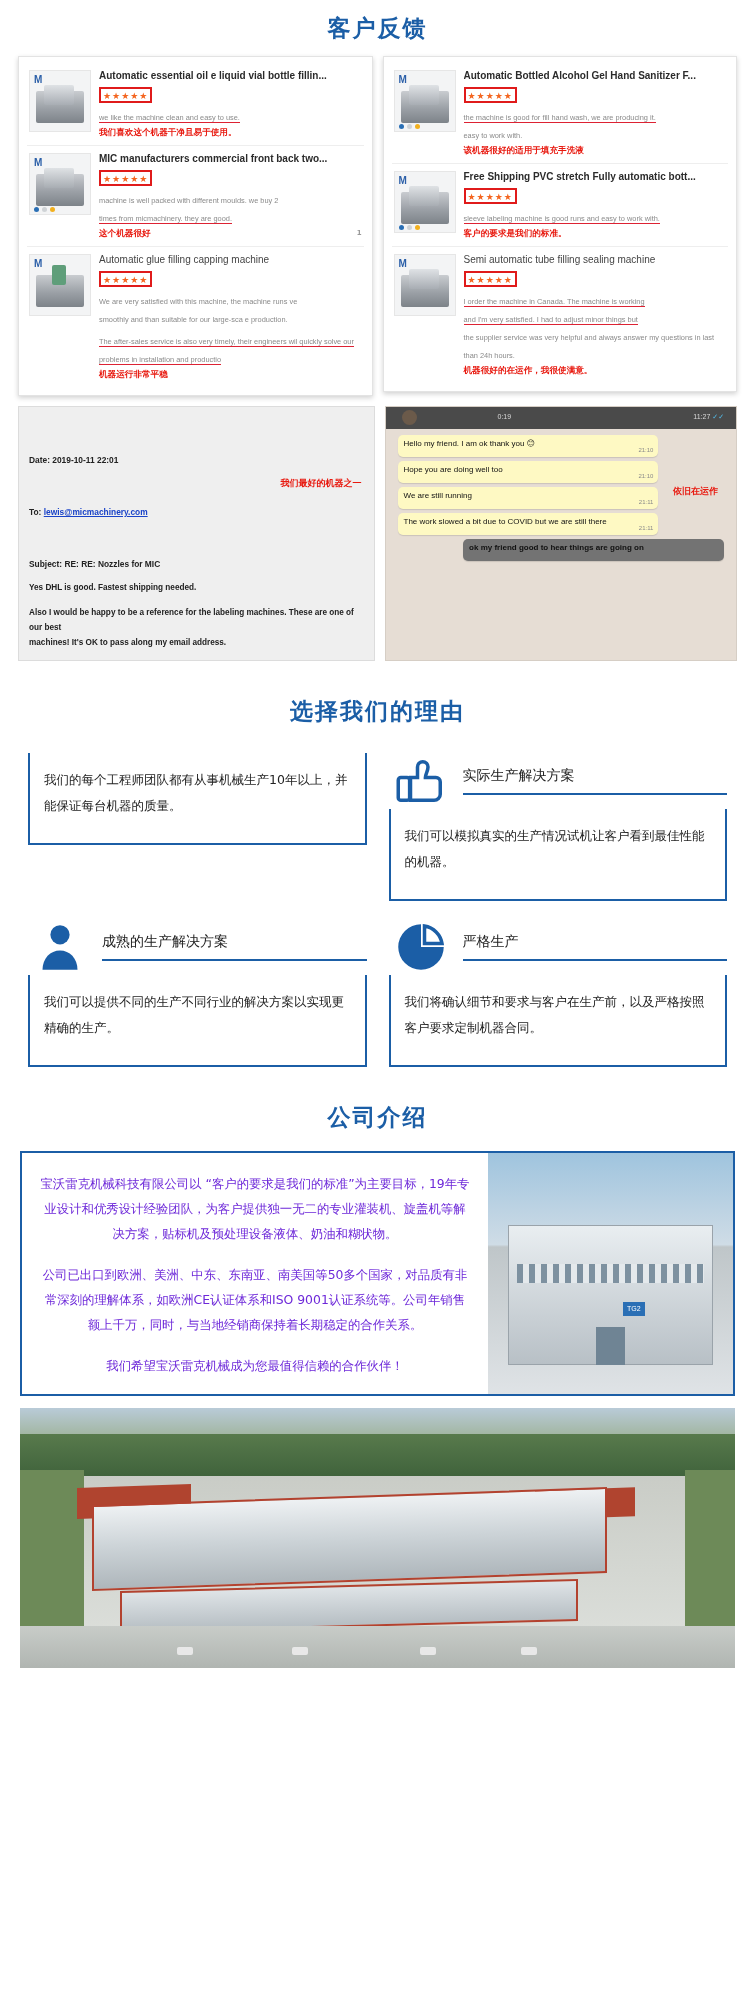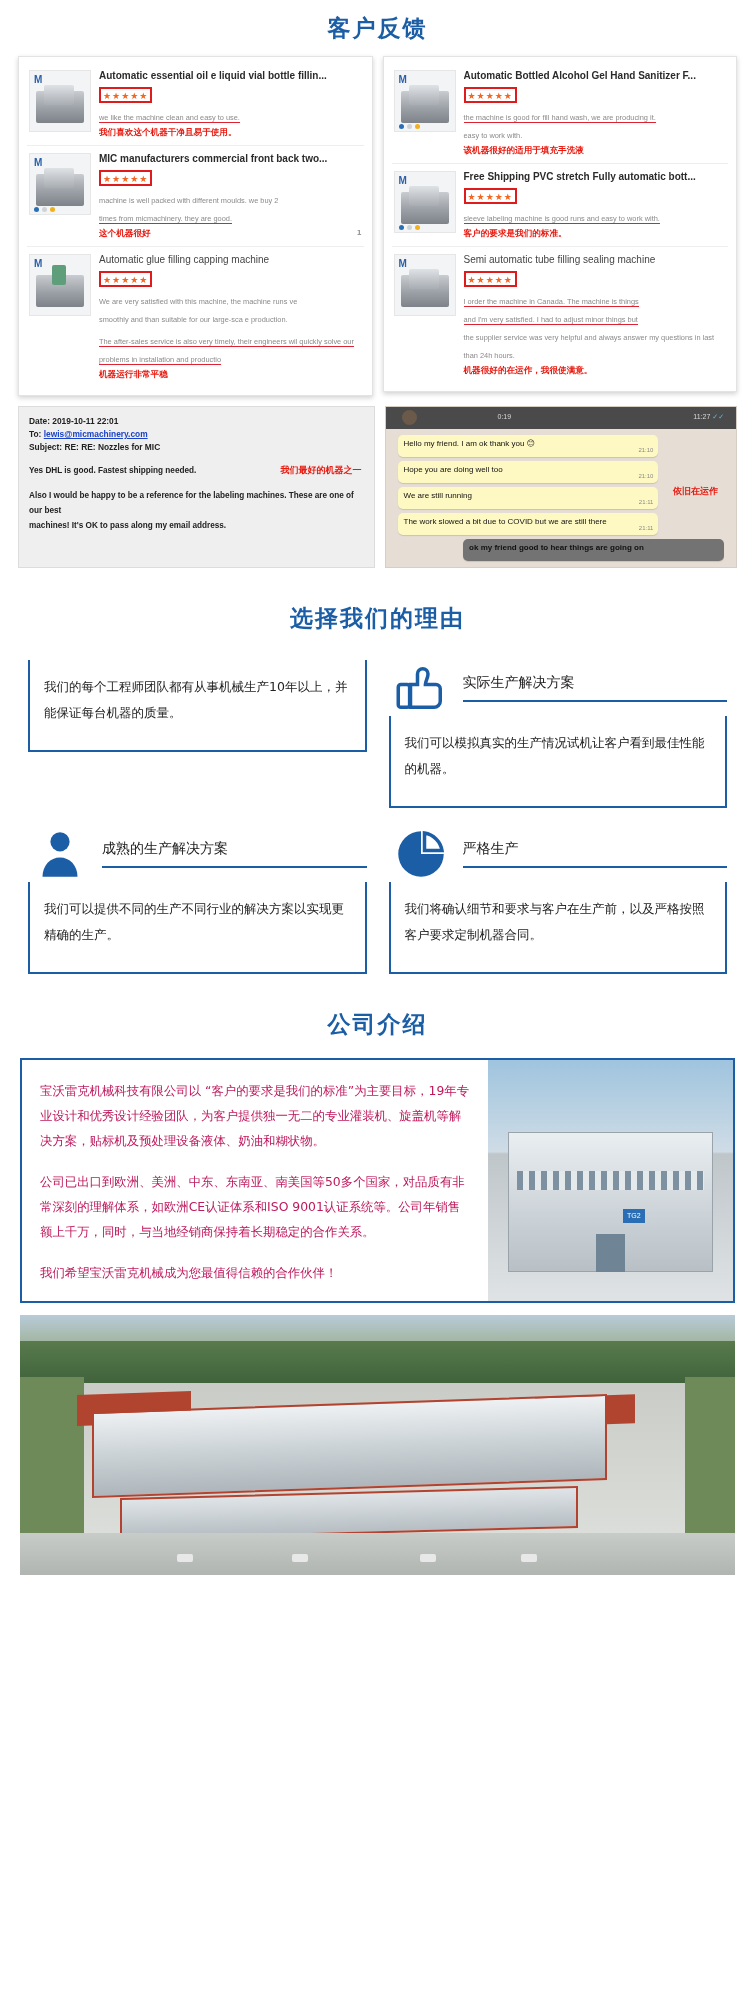--- a/index.html
+++ b/index.html
@@ -431,7 +431,7 @@
         <div class="rev-title thin">Semi automatic tube filling sealing machine</div>
         <div class="stars"><span>★★★★★</span></div>
         <div class="rev-en-wrap">
-          <span class="rev-en">I order the machine in Canada. The machine is things</span><br>
+          <span class="rev-en">I order the machine in Canada. The machine is working</span><br>
           <span class="rev-en">and I'm very satisfied. I had to adjust minor things but</span><br>
           <span class="rev-en u2">the supplier service was very helpful and always answer my questions in last than 24h hours.</span>
         </div>

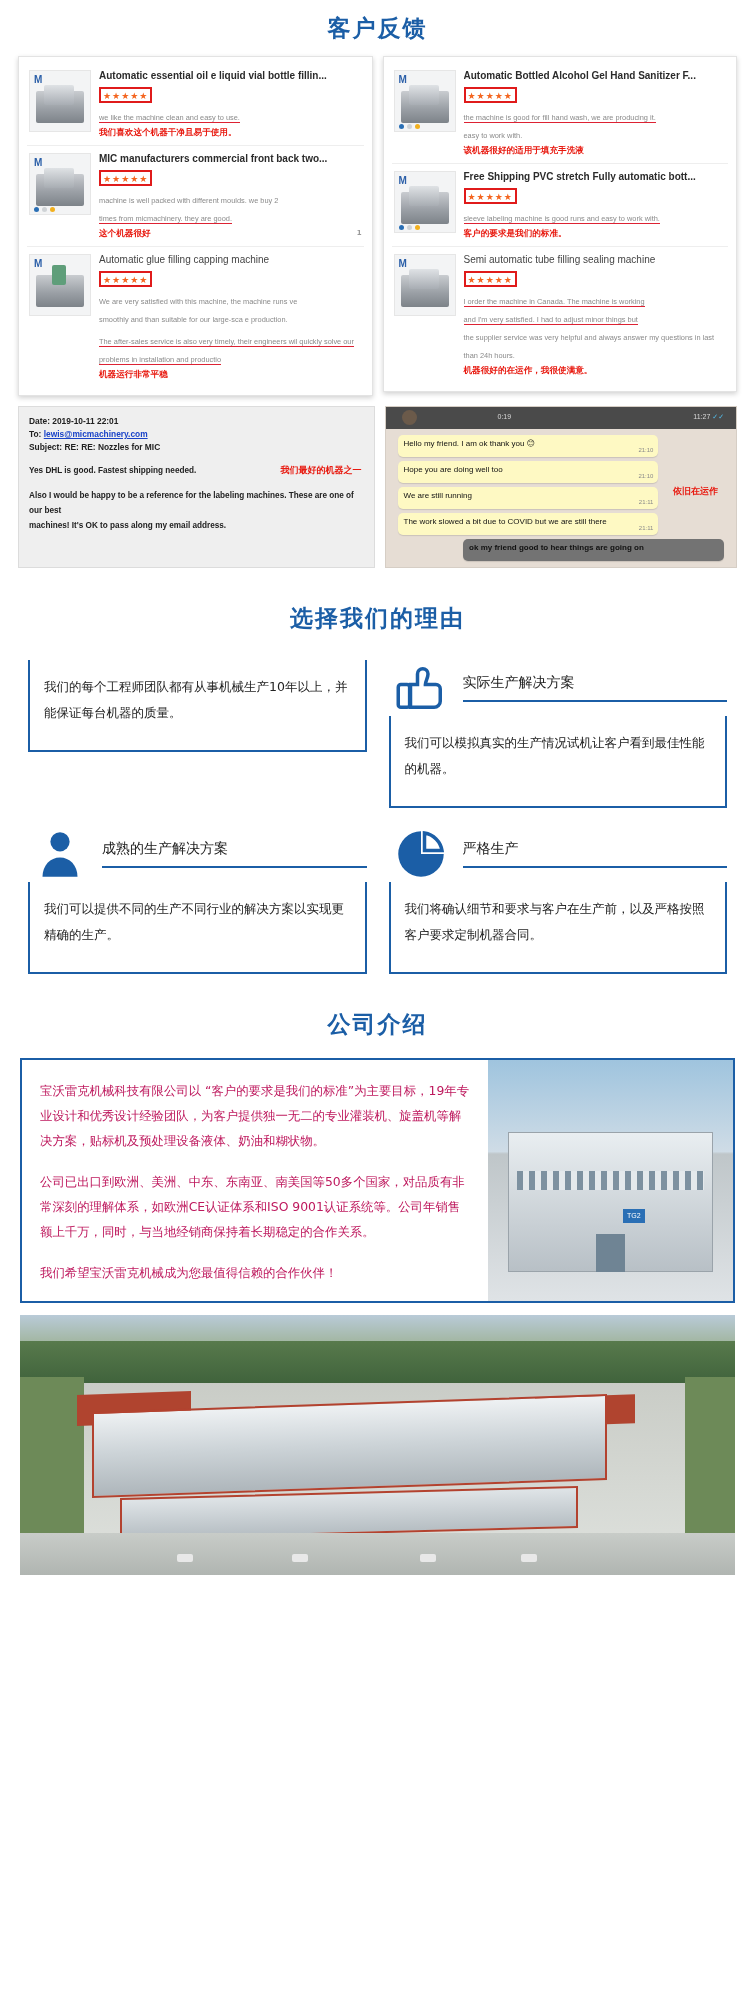--- a/index.html
+++ b/index.html
@@ -140,7 +140,7 @@
     position: relative;
     min-height: 132px;
   }
-  .email .line { font-size: 8.4px; line-height: 13px; color: #222; font-weight: 700; }
+  .email .line { font-size: 8.4px; line-height: 13px; color: #222; font-weight: 700; margin-top: 39px; }
   .email .line .lbl { font-weight: 700; }
   .email .link { color: #1a43c8; text-decoration: underline; font-weight: 700; }
   .email .body {

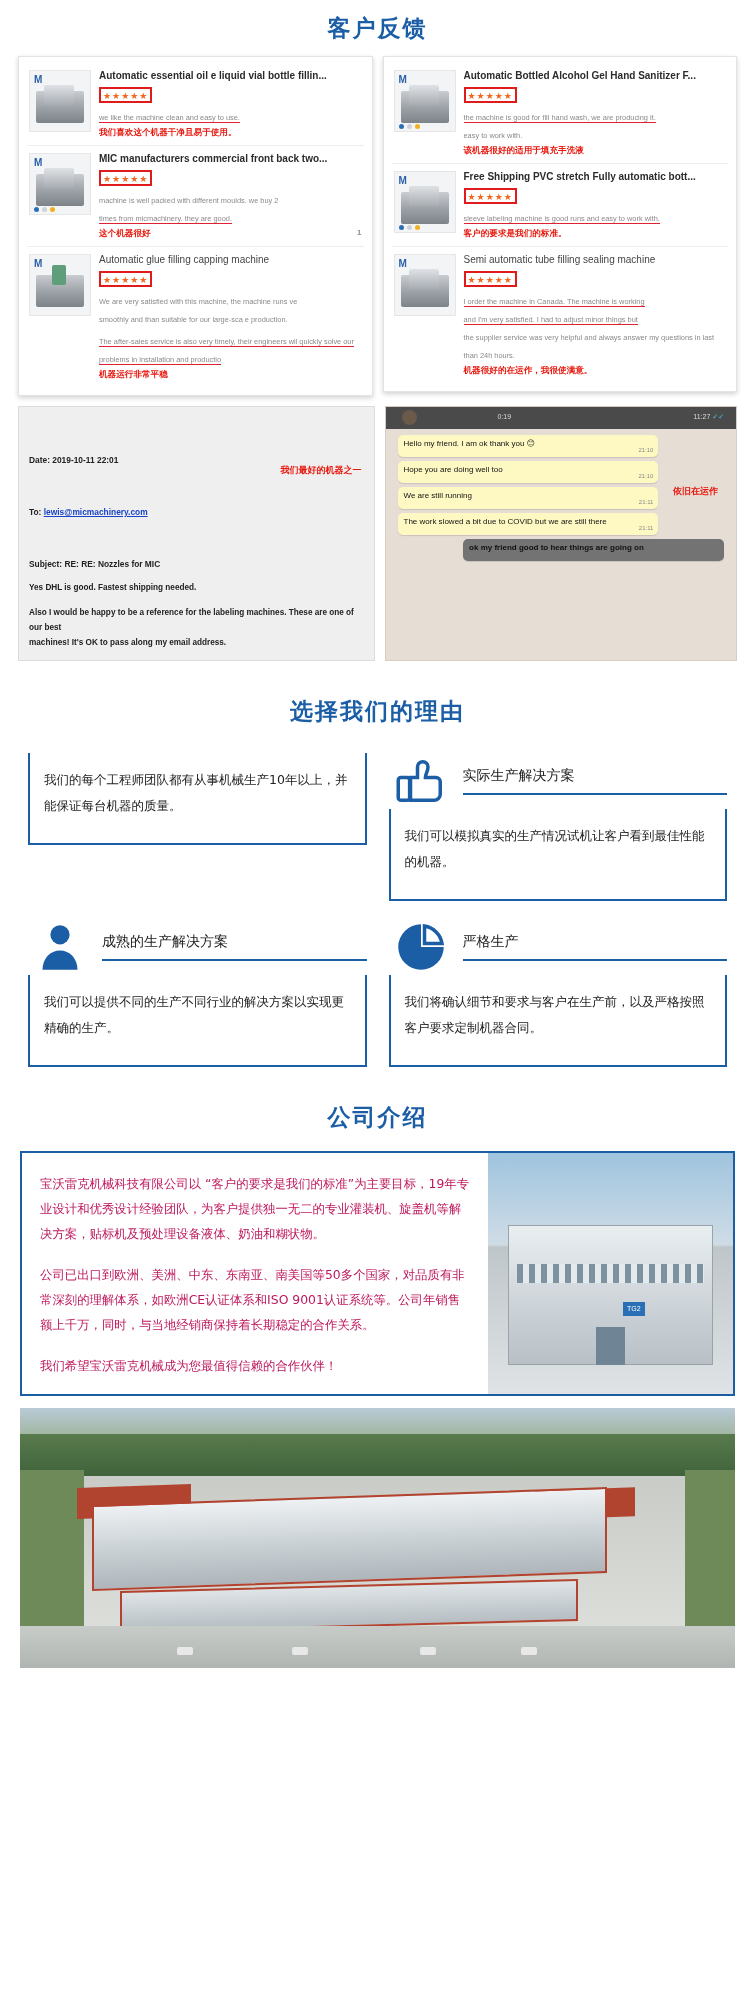--- a/index.html
+++ b/index.html
@@ -153,7 +153,7 @@
   .email .cn {
     position: absolute;
     right: 12px;
-    top: 57px;
+    top: 70px;
     color: #e8190f;
     font-size: 9px;
     font-weight: 700;

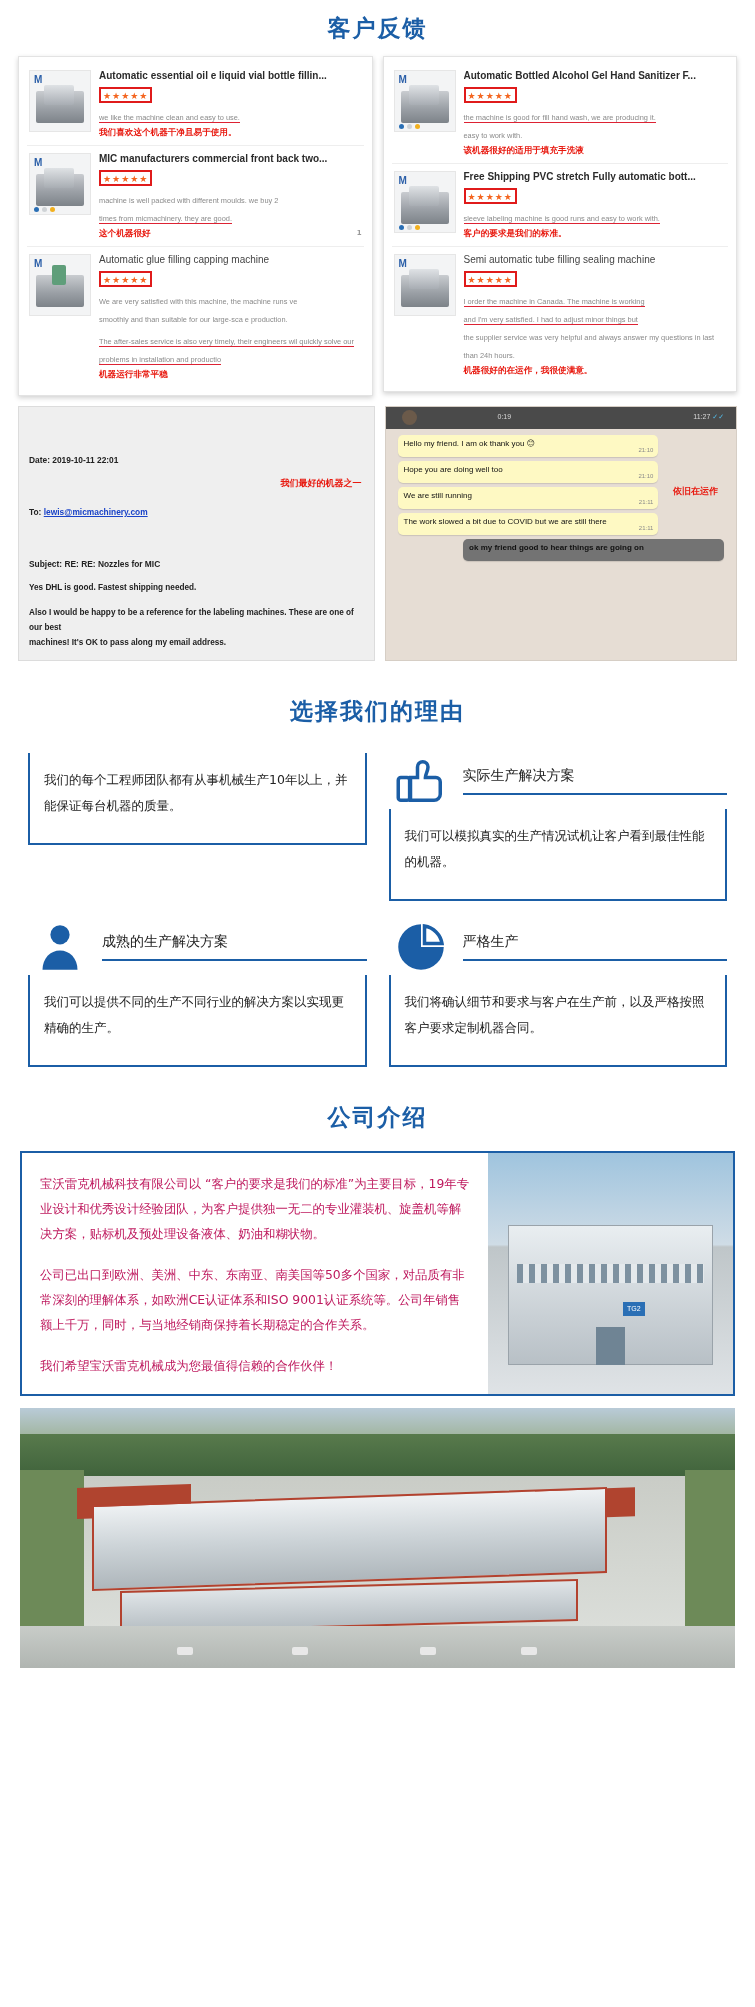--- a/index.html
+++ b/index.html
@@ -242,8 +242,9 @@
     padding: 18px 18px 16px 18px;
     font-size: 12.4px;
     line-height: 25px;
-    color: #be185d;
+    color: #6d28d9;
     font-family: "DejaVu Sans", sans-serif;
+    text-align: center;
   }
   .company .txt p + p { margin-top: 16px; }
   .company .pic {

